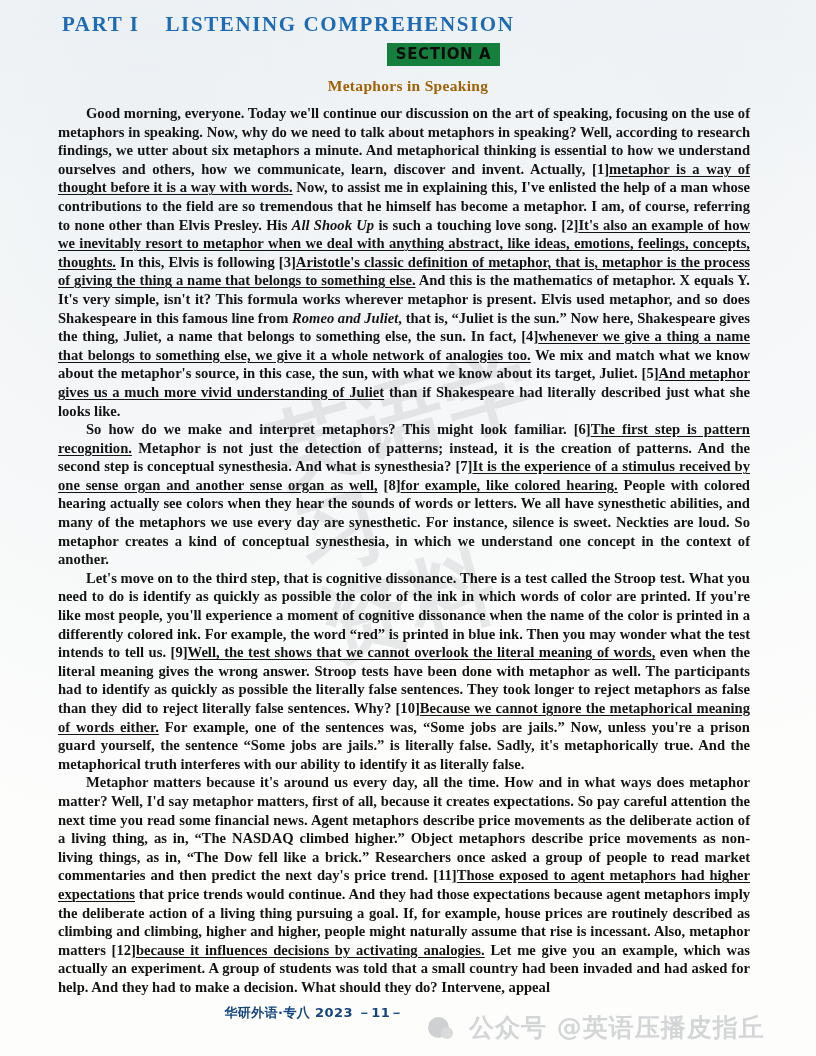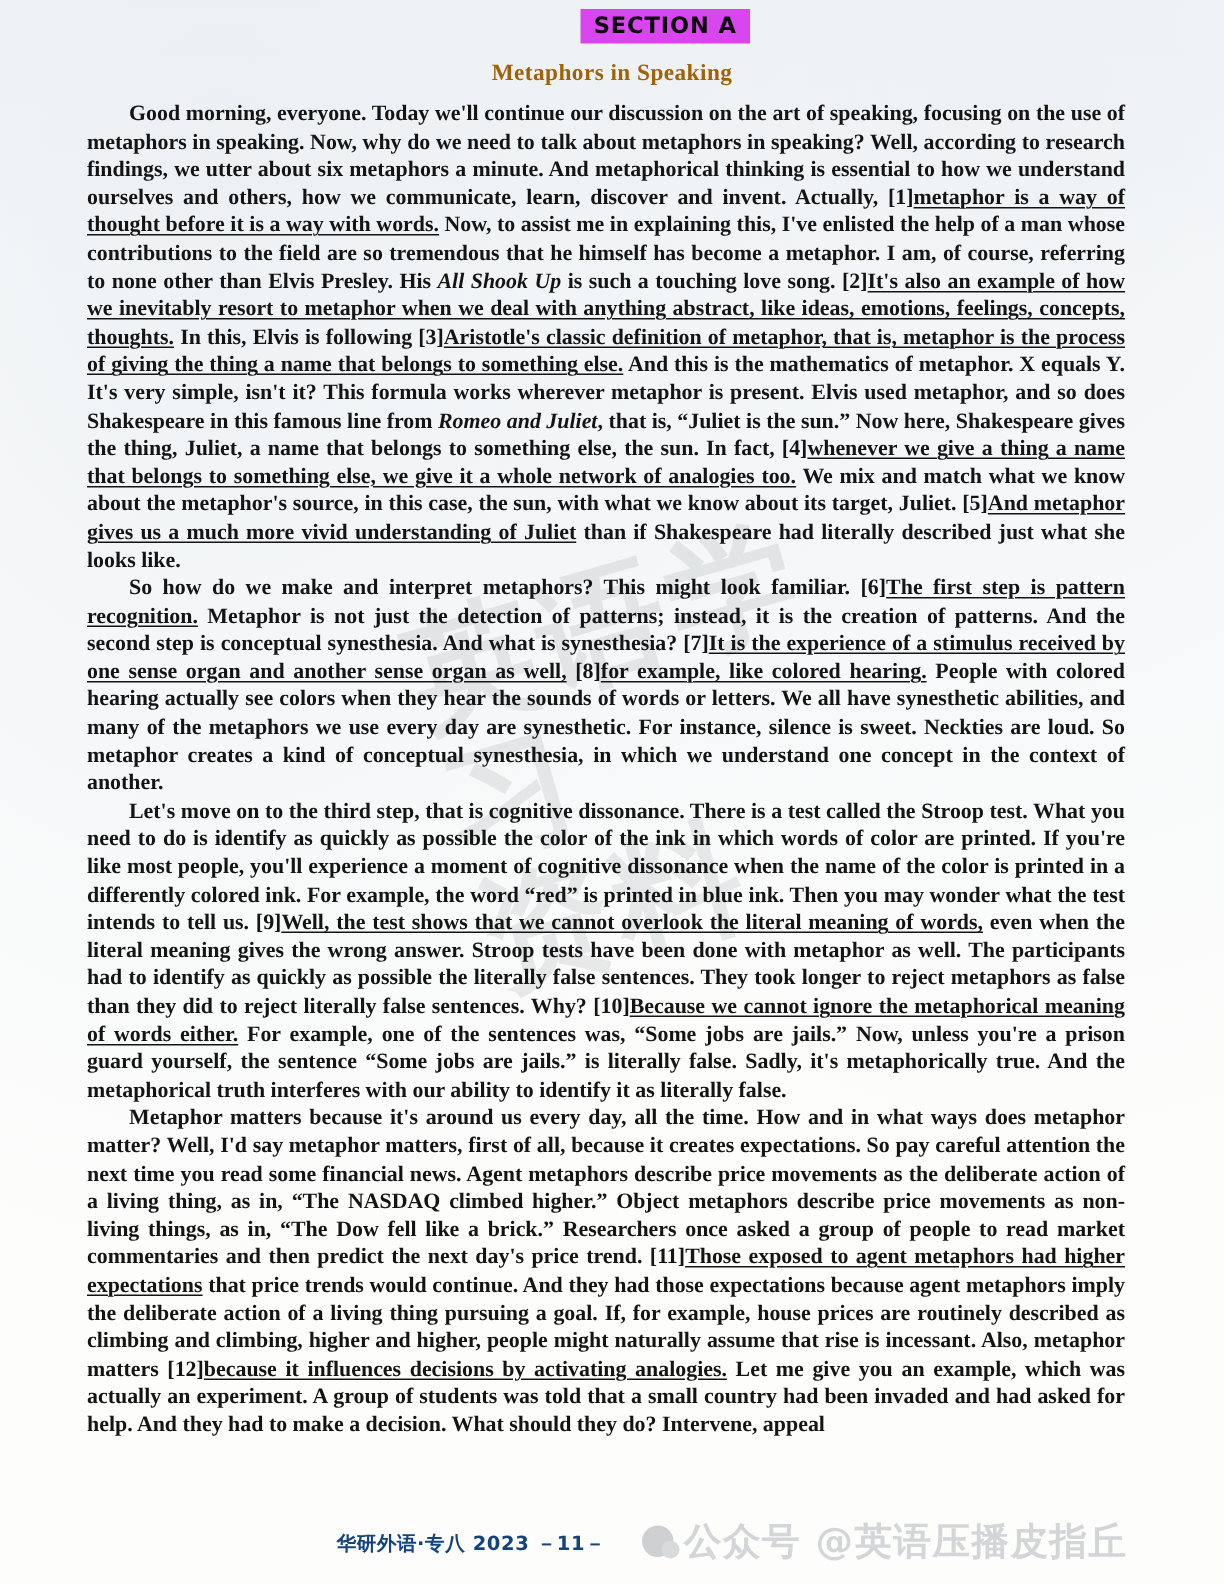--- a/index.html
+++ b/index.html
@@ -211,6 +211,9 @@
 资料</div>
 
 
+  <div class="part-line">
+    <span>PART I</span><span class="part-gap"></span><span>LISTENING COMPREHENSION</span>
+  </div>
 
   <div class="section-row">
     <span class="section-badge">SECTION A</span>

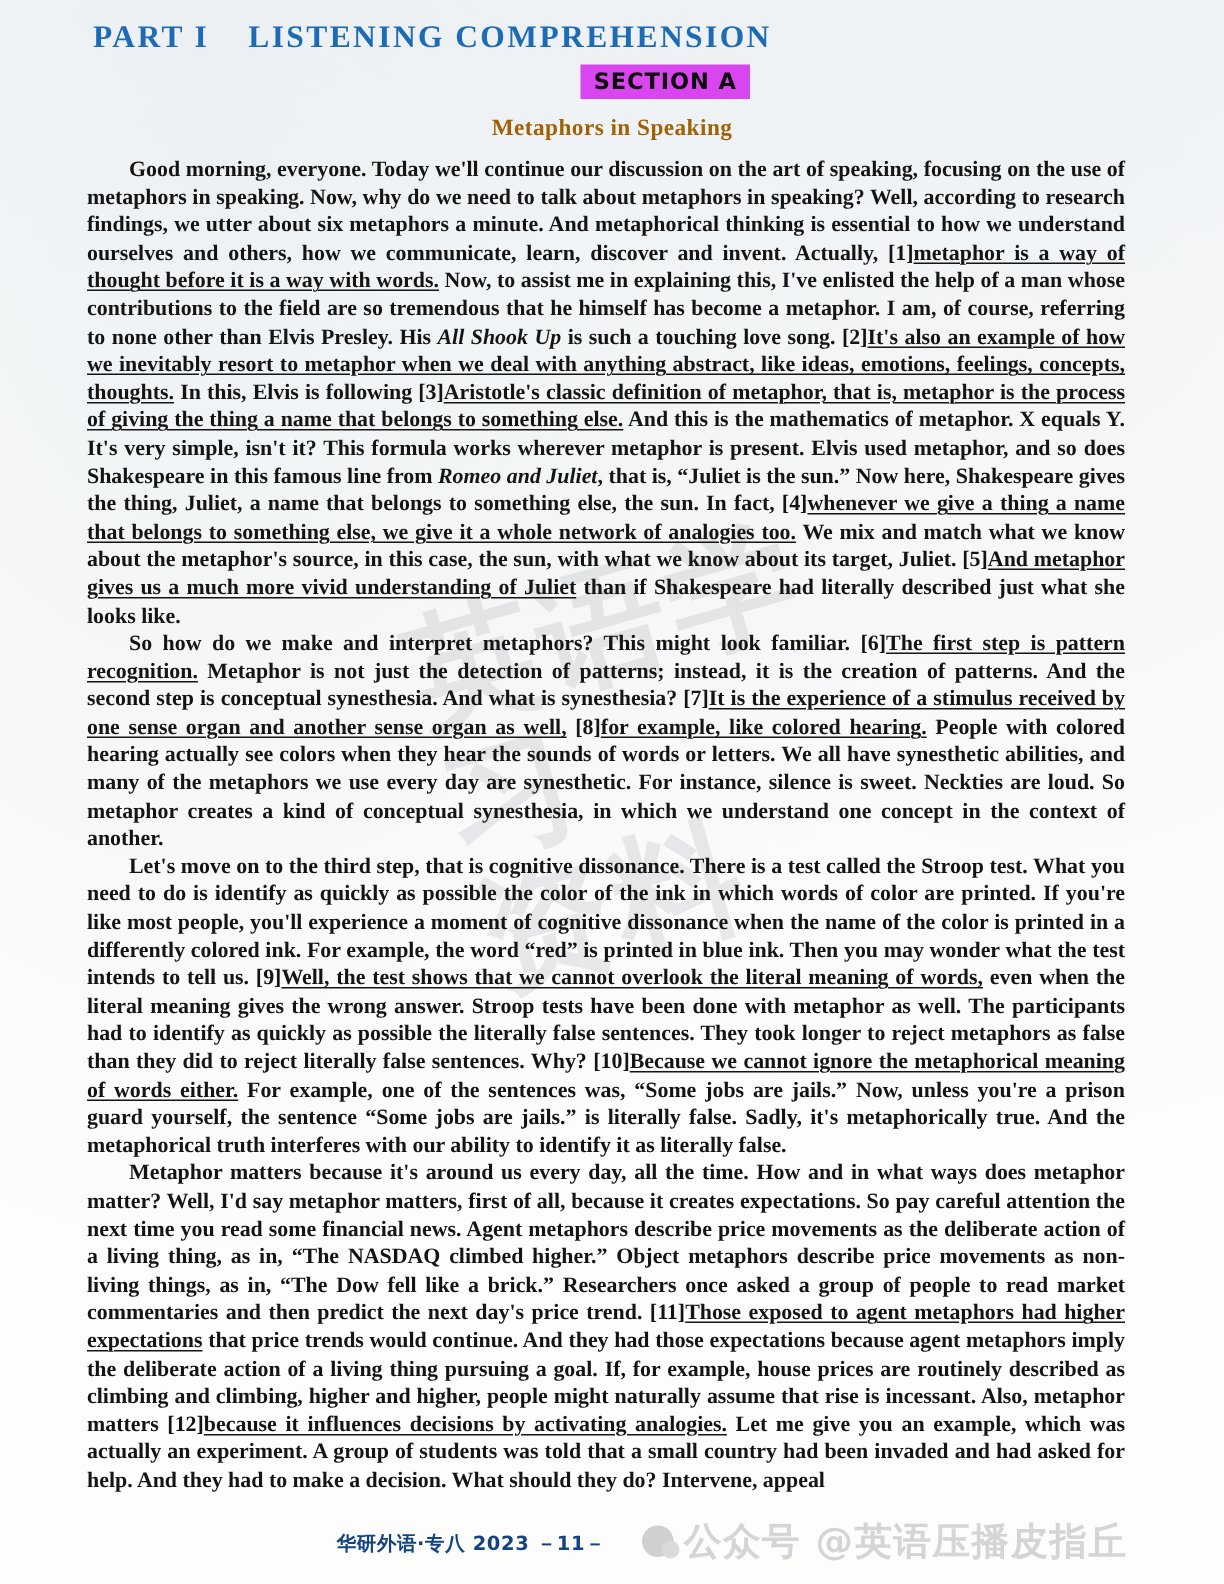--- a/index.html
+++ b/index.html
@@ -93,7 +93,7 @@
   }
   .section-badge {
     display: inline-block;
-    background: #d946ef;
+    background: #15803d;
     padding: 2px 9px 3px 9px;
     font-family: "DejaVu Sans", "Liberation Sans", sans-serif;
     font-weight: 700;

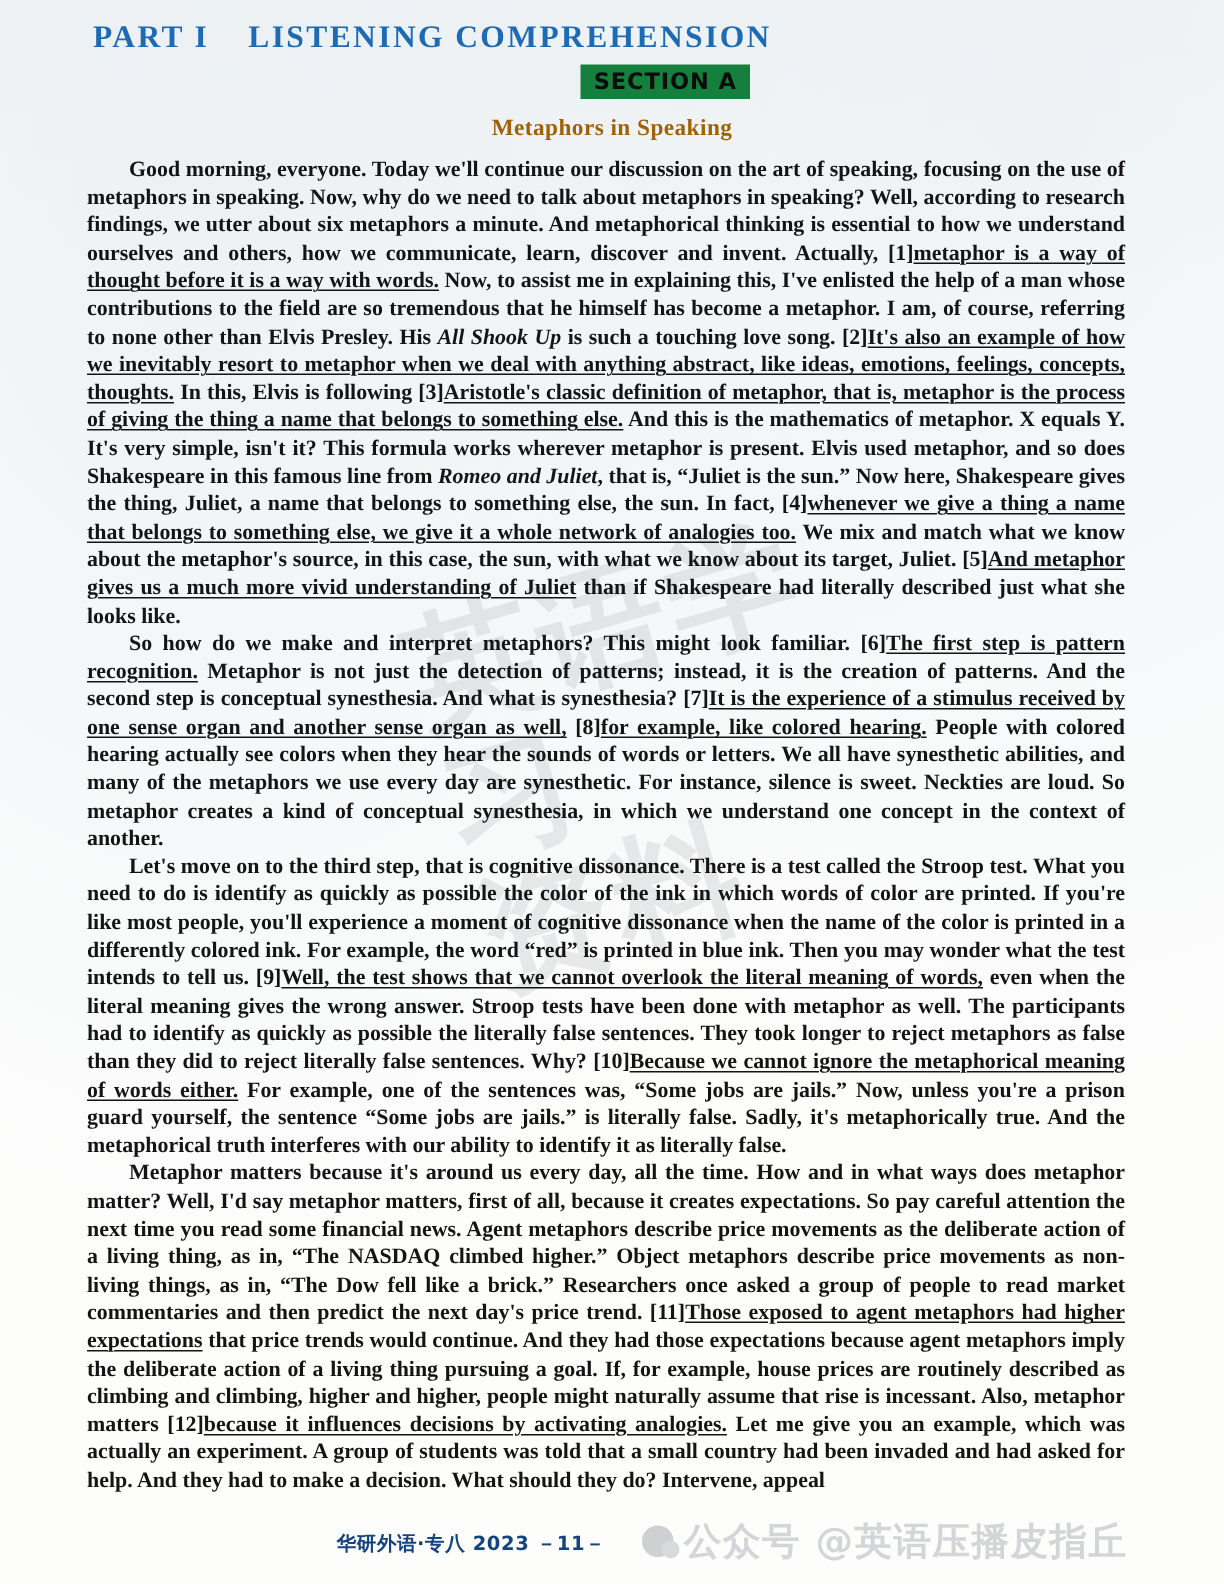--- a/index.html
+++ b/index.html
@@ -146,7 +146,7 @@
     position: absolute;
     left: 0;
     right: 0;
-    bottom: 18px;
+    bottom: 34px;
     z-index: 4;
     text-align: center;
     margin-left: 48px;

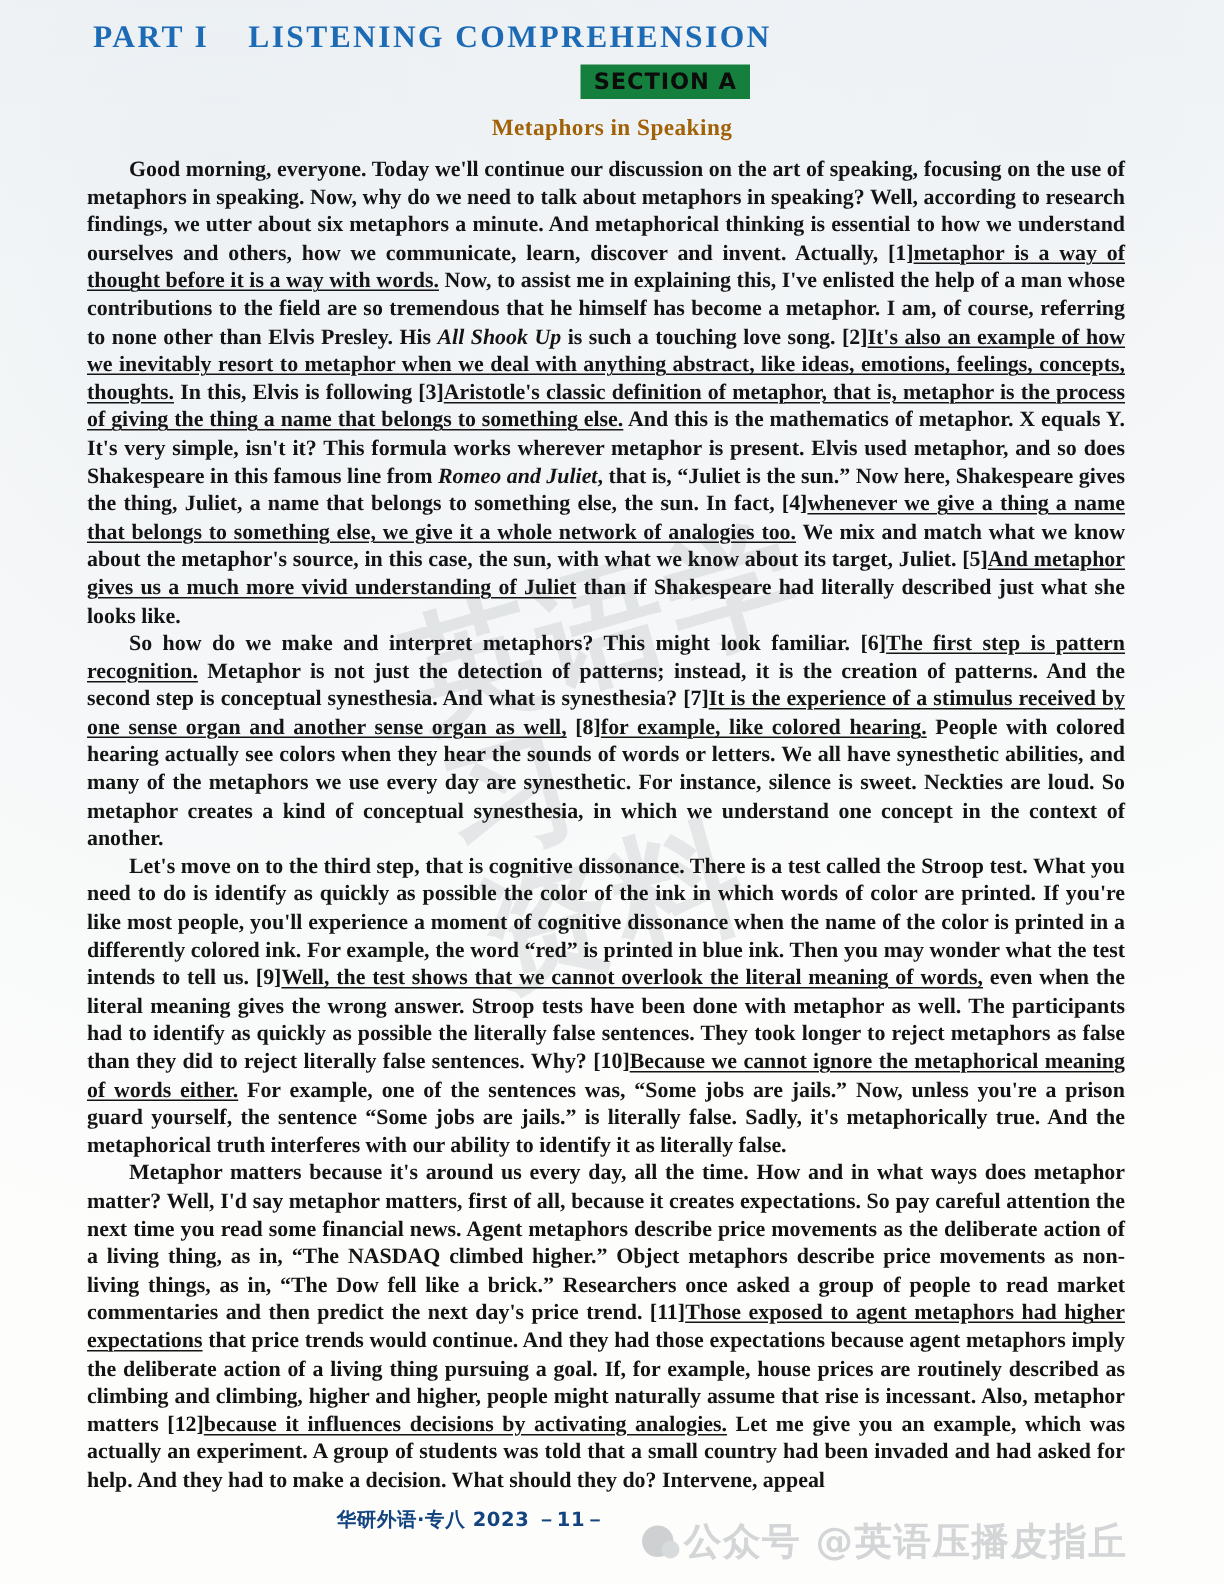--- a/index.html
+++ b/index.html
@@ -168,7 +168,7 @@
     z-index: 5;
     display: flex;
     align-items: center;
-    gap: 7px;
+    gap: 20px;
     opacity: 0.42;
     pointer-events: none;
     text-align: center;

